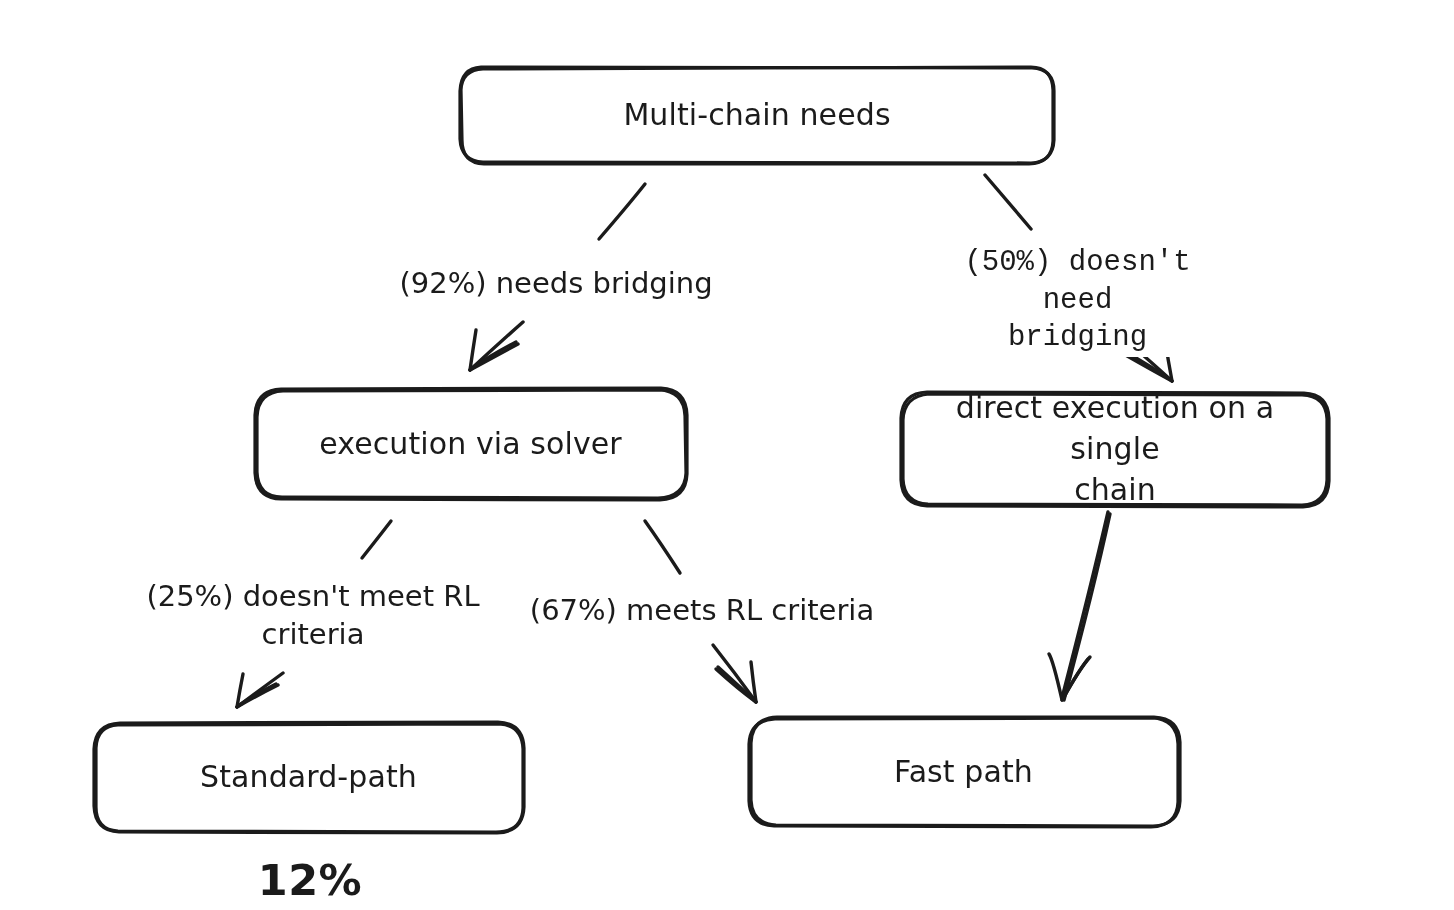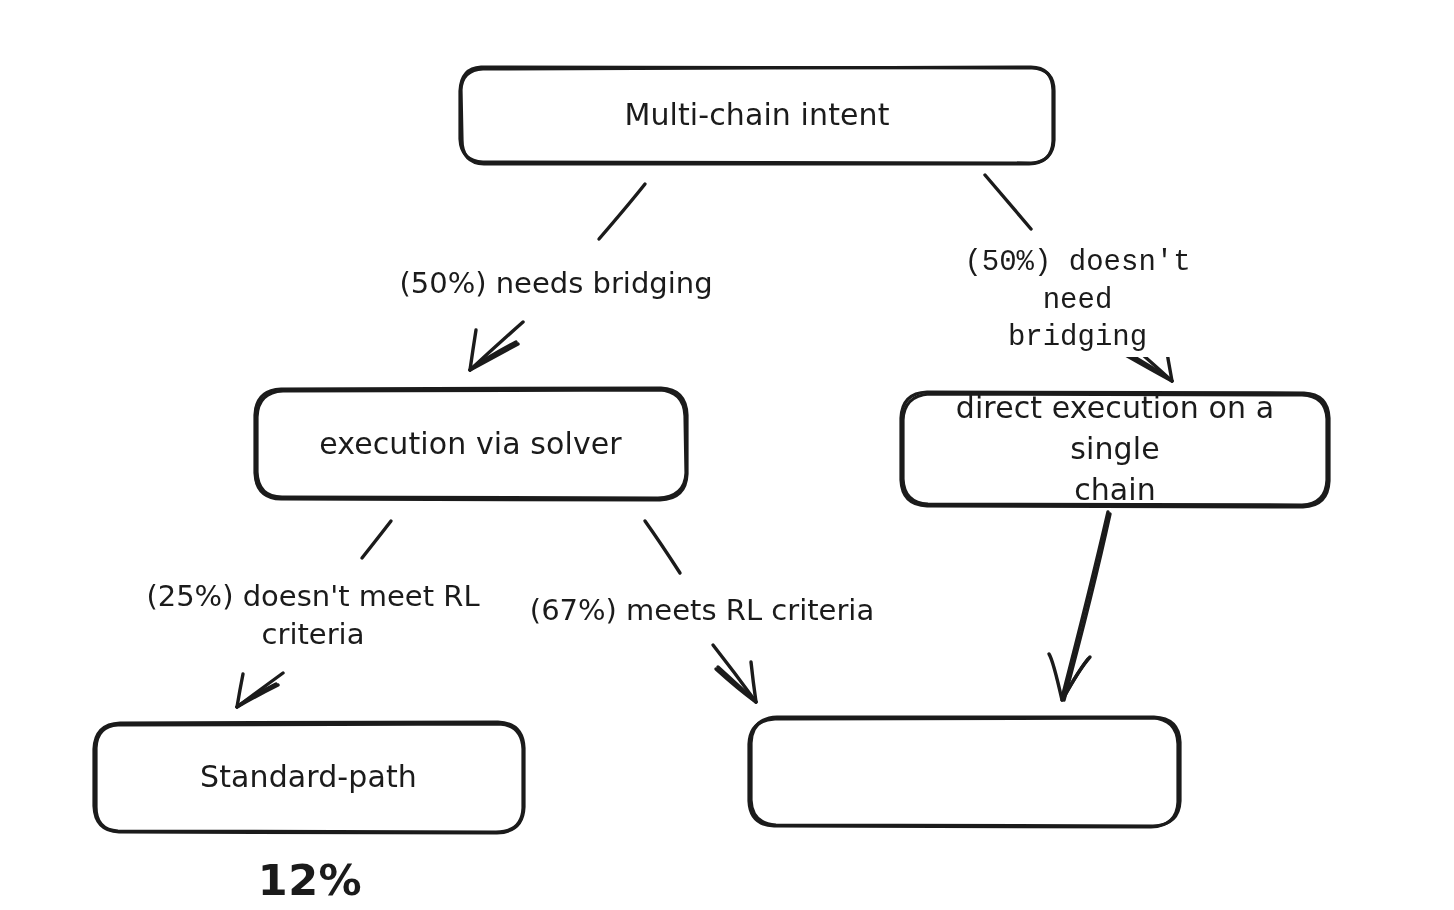--- a/index.html
+++ b/index.html
@@ -145,7 +145,7 @@
         <path fill="none" d="M 26 5 L 574 3 Q 595 3 596 26 L 596 77 Q 595 99 572 100 L 27 100 Q 5 99 5 76 L 4 26 Q 5 6 26 5"></path>
       </g>
     </svg>
-    <span class="node-label">Multi-chain intent</span>
+    <span class="node-label">Multi-chain needs</span>
   </div>
 
   <div class="node" style="left:251px; top:385px; width:439px; height:118px;">

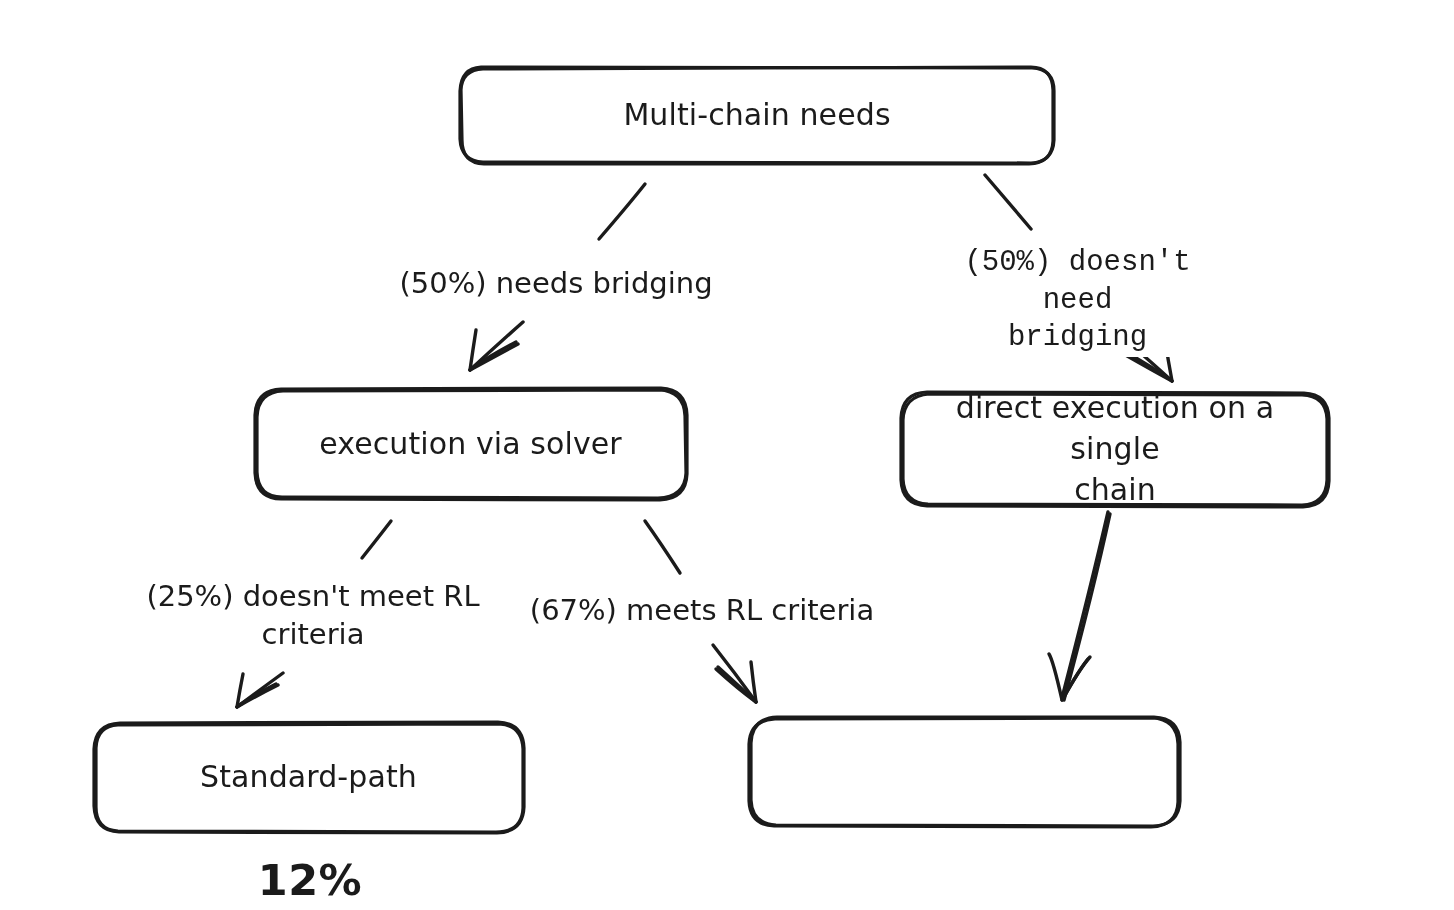--- a/index.html
+++ b/index.html
@@ -188,7 +188,7 @@
     </svg>
   </div>
 
-  <div class="edge-label" style="left:386px; top:265px; width:340px;">(50%) needs bridging</div>
+  <div class="edge-label" style="left:386px; top:265px; width:340px;">(92%) needs bridging</div>
 
   <div class="edge-label" style="left:925px; top:244px; width:305px;font-family:Liberation Mono, monospace;">(50%) doesn't need
 bridging</div>

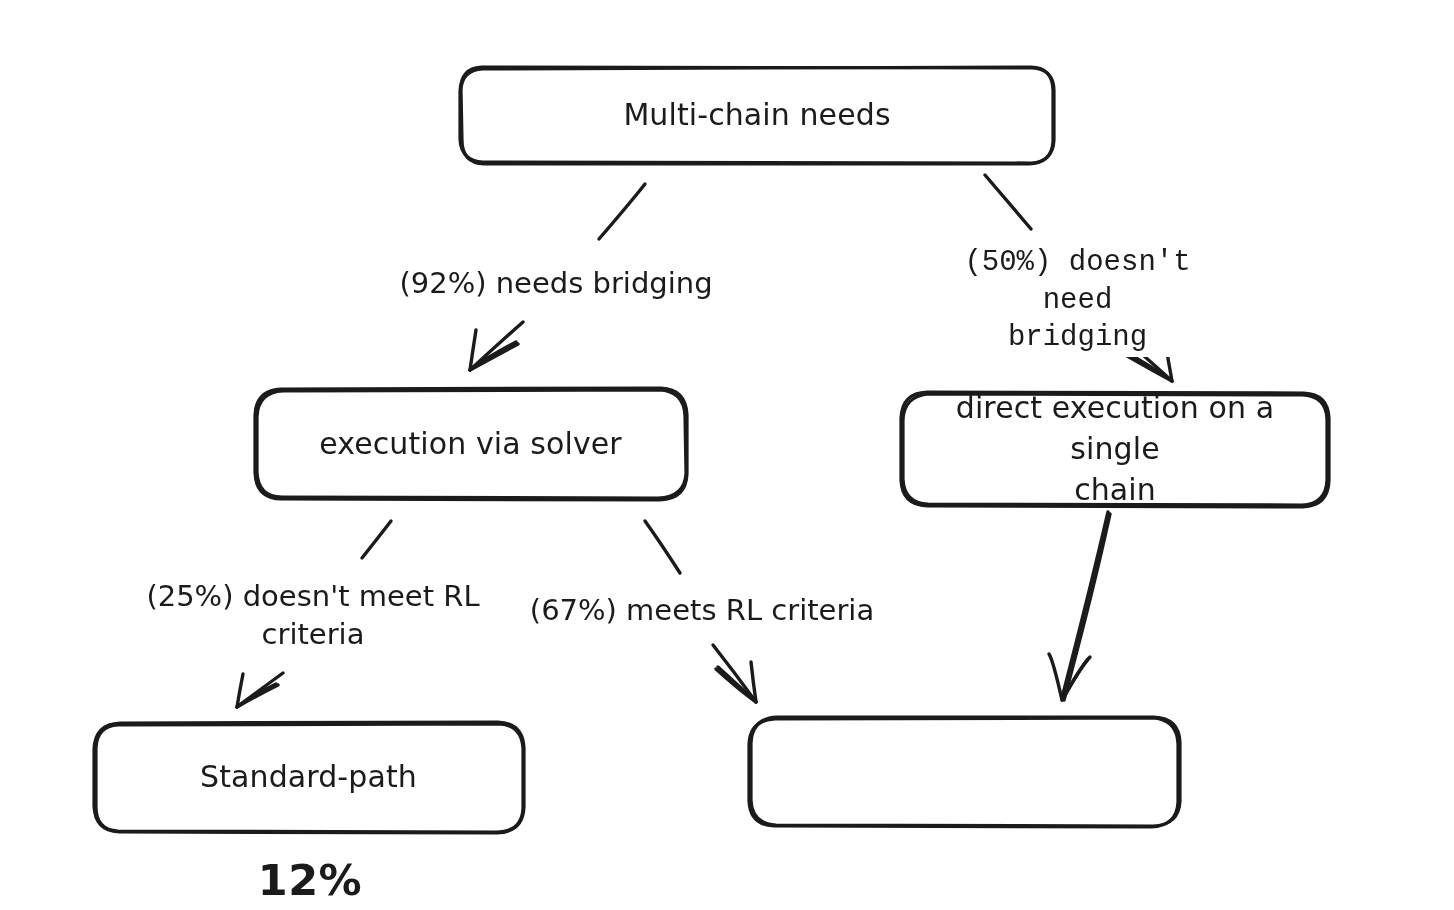--- a/index.html
+++ b/index.html
@@ -186,6 +186,7 @@
         <path fill="none" d="M 32 3 L 409 3 Q 434 4 435 28 L 435 87 Q 434 111 408 112 L 31 111 Q 7 110 6 86 L 6 29 Q 7 4 32 3"></path>
       </g>
     </svg>
+    <span class="node-label">Fast path</span>
   </div>
 
   <div class="edge-label" style="left:386px; top:265px; width:340px;">(92%) needs bridging</div>

